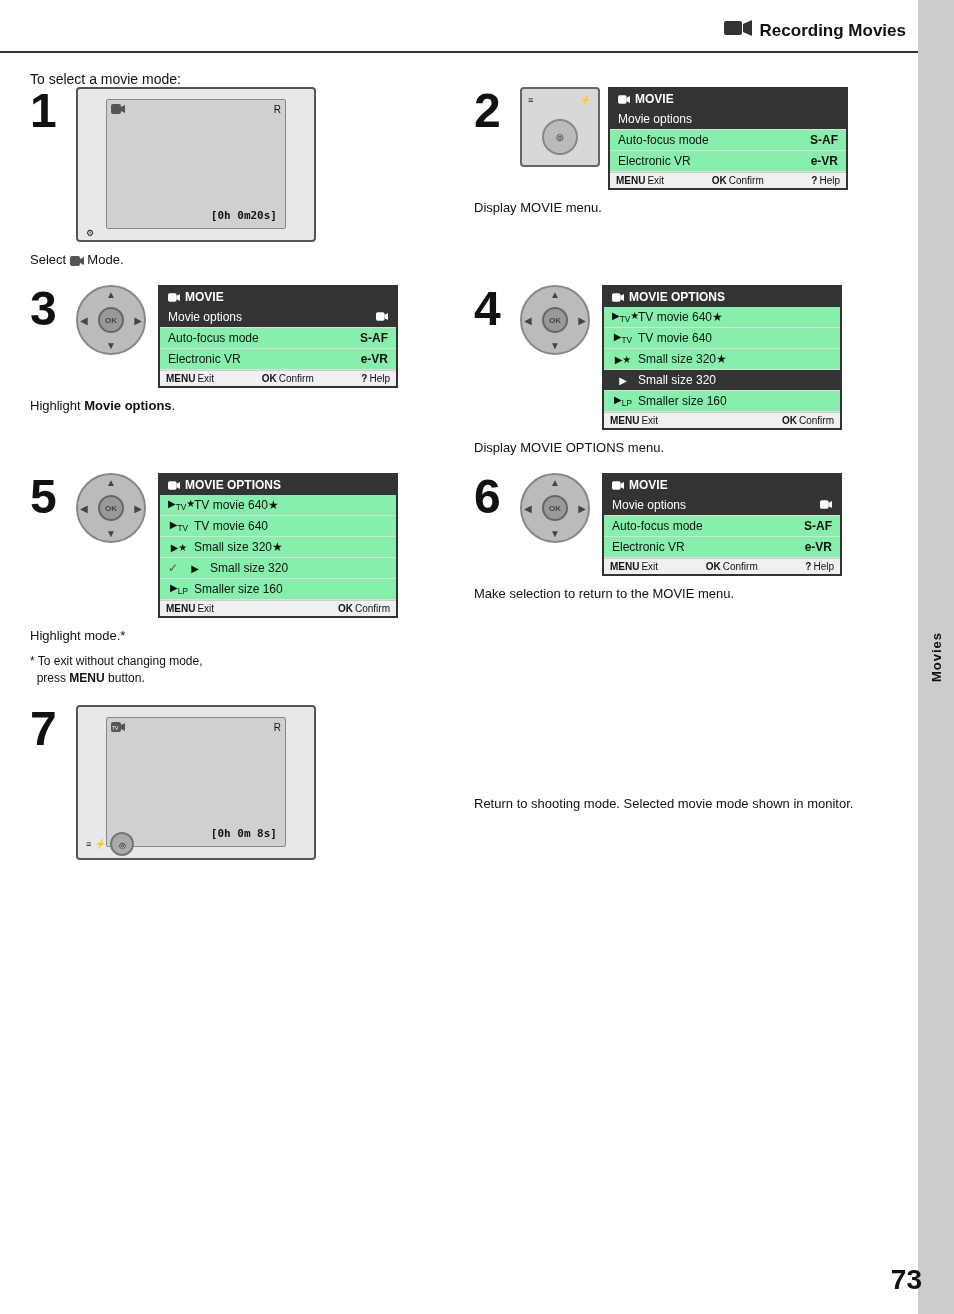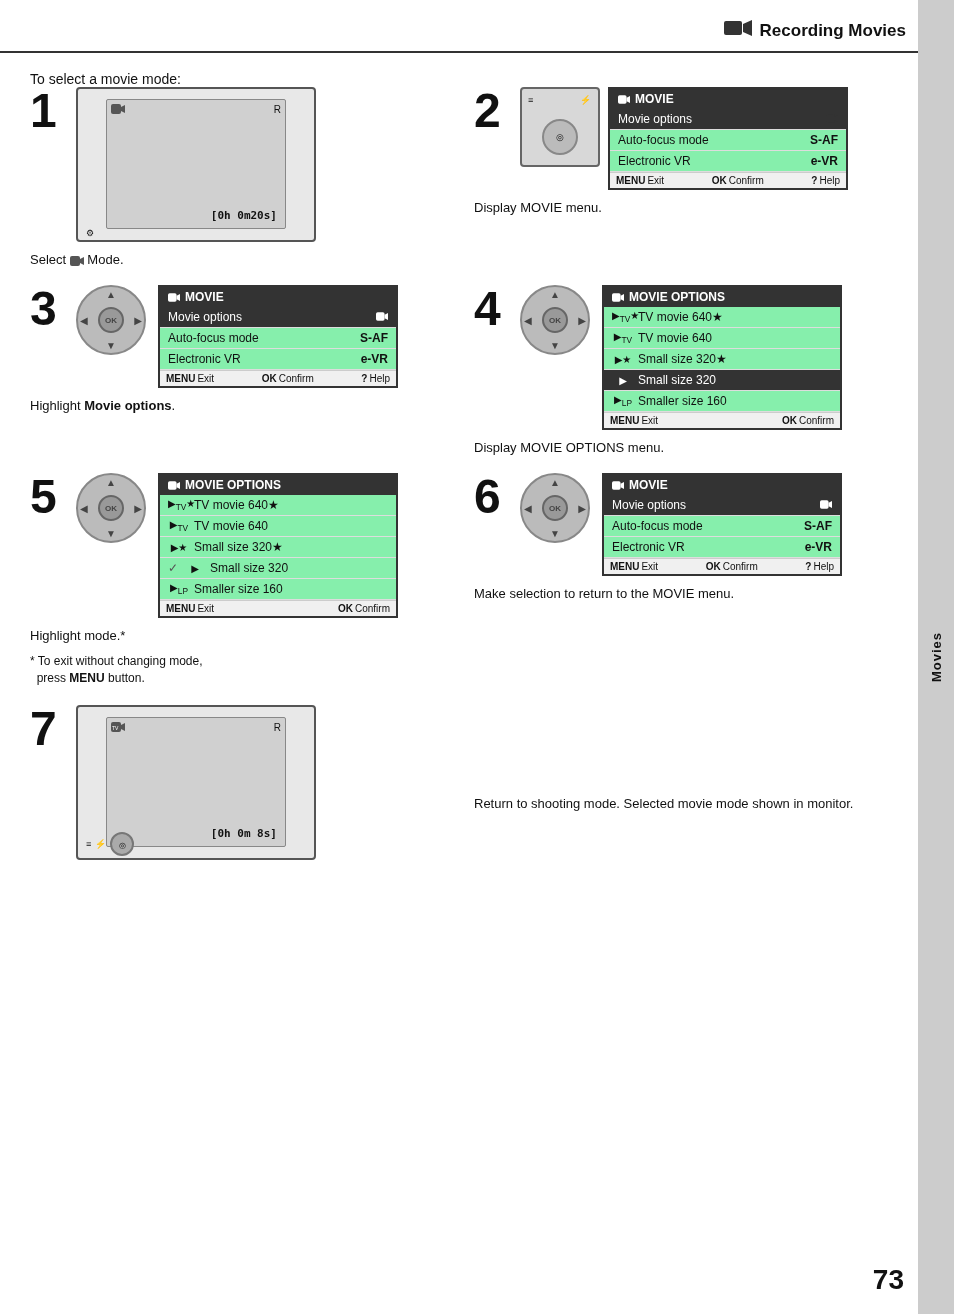--- a/index.html
+++ b/index.html
@@ -266,7 +266,7 @@
     .page-number {
       position: absolute;
       bottom: 18px;
-      right: 50px;
+      right: 32px;
       font-size: 28px;
       font-weight: bold;
     }

